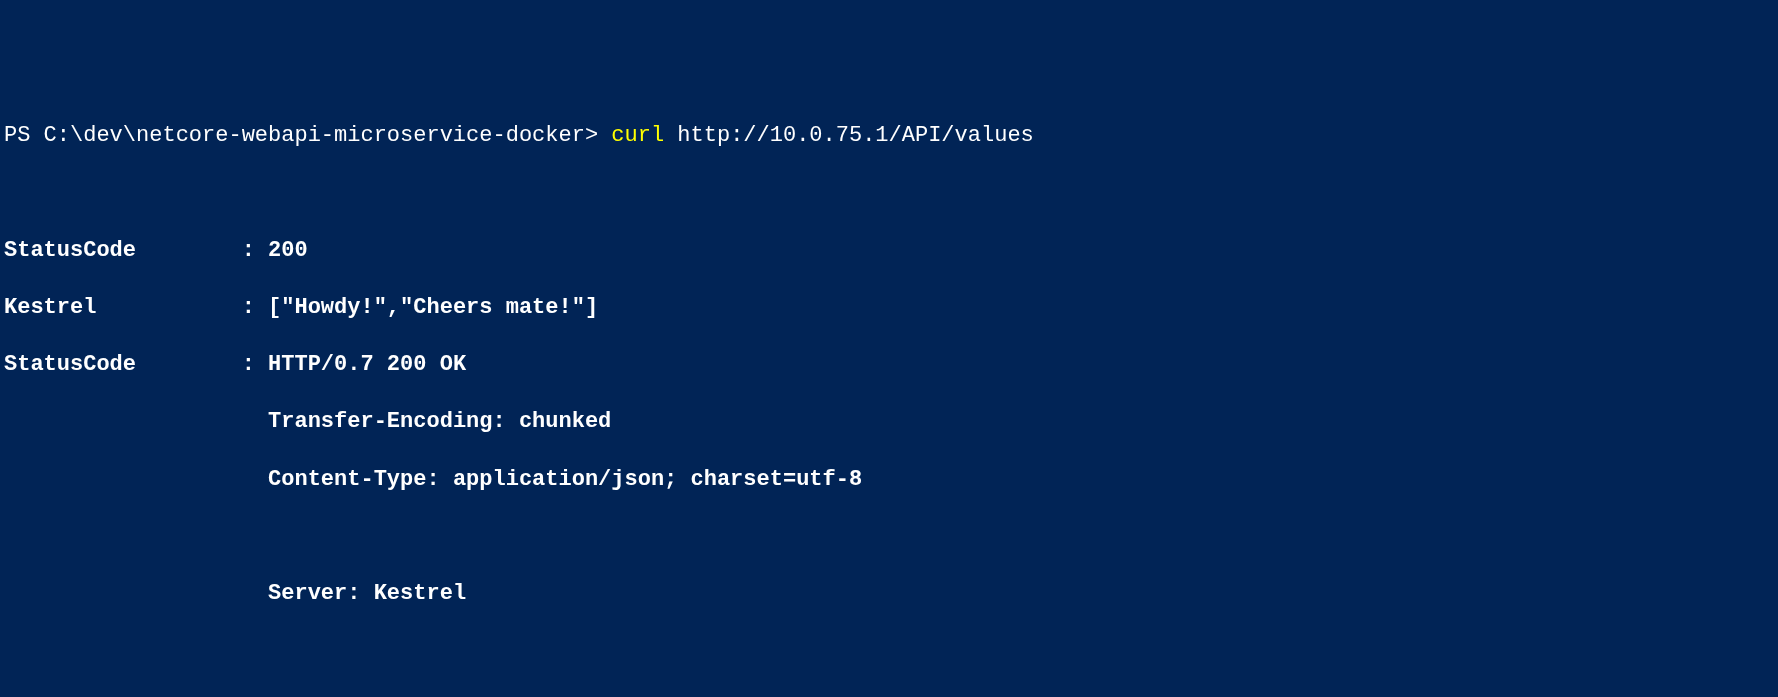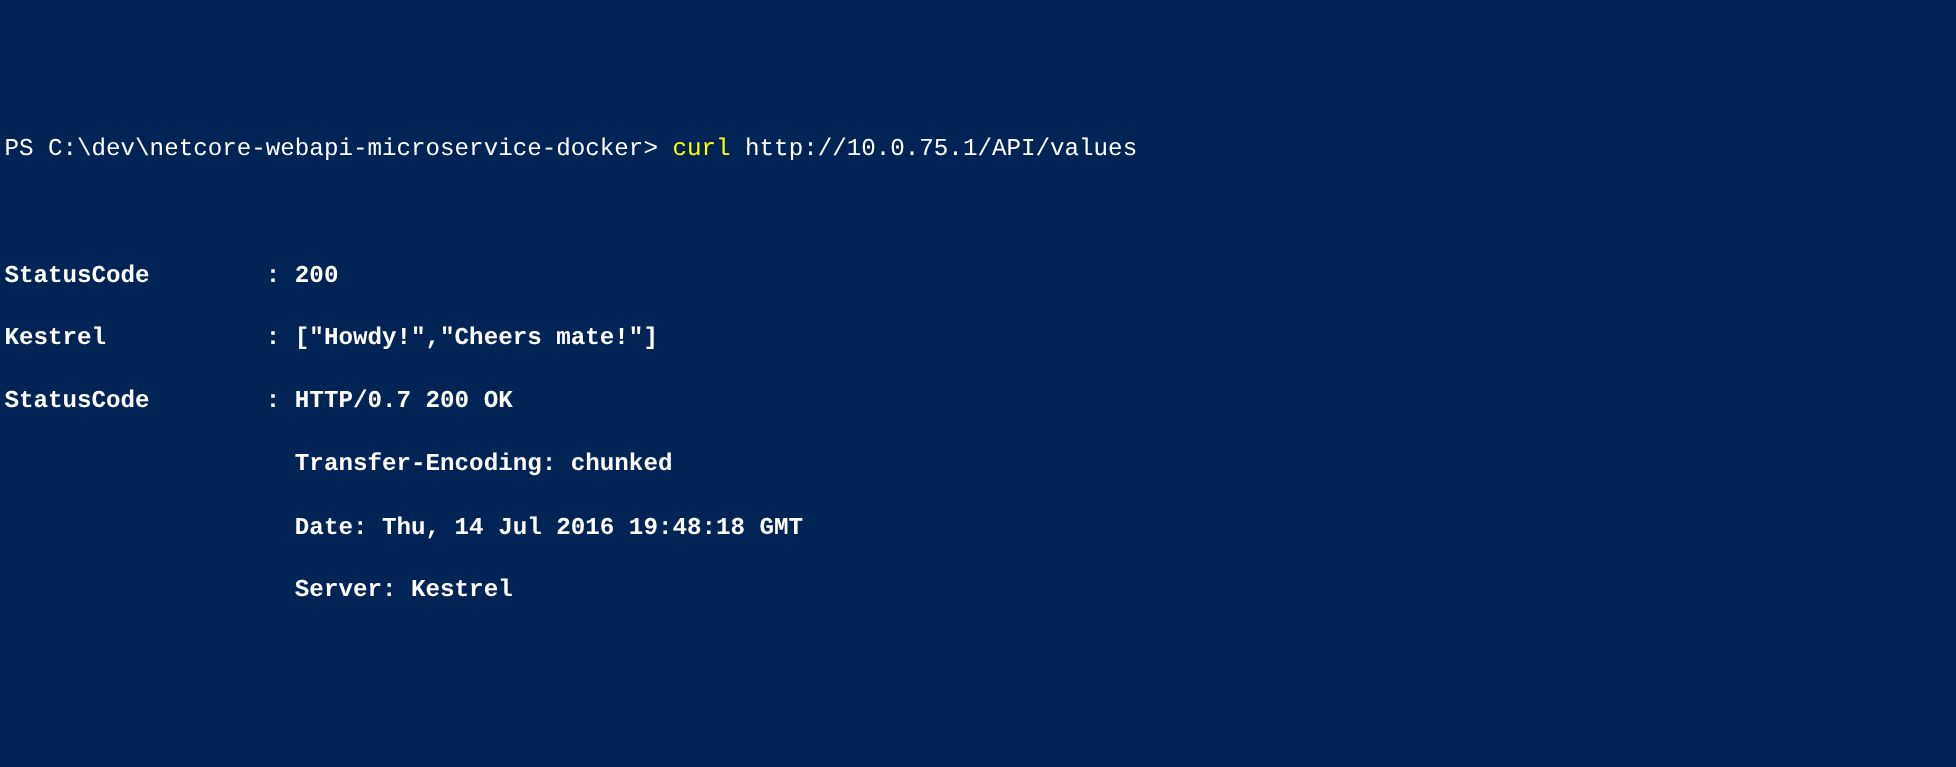--- a/index.html
+++ b/index.html
@@ -50,6 +50,7 @@
 <span class="kv-row"><span>Kestrel           : </span><span>["Howdy!","Cheers mate!"]</span></span>
 <span class="kv-row"><span>StatusCode        : </span><span>HTTP/0.7 200 OK</span></span>
 <span class="kv-row"><span>                    </span><span>Transfer-Encoding: chunked</span></span>
+<span class="kv-row"><span>                    </span><span>Content-Type: application/json; charset=utf-8</span></span>
 <span class="kv-row"><span>                    </span><span>Date: Thu, 14 Jul 2016 19:48:18 GMT</span></span>
 <span class="kv-row"><span>                    </span><span>Server: Kestrel</span></span>
 <span class="kv-row"><span>                    </span><span></span></span>

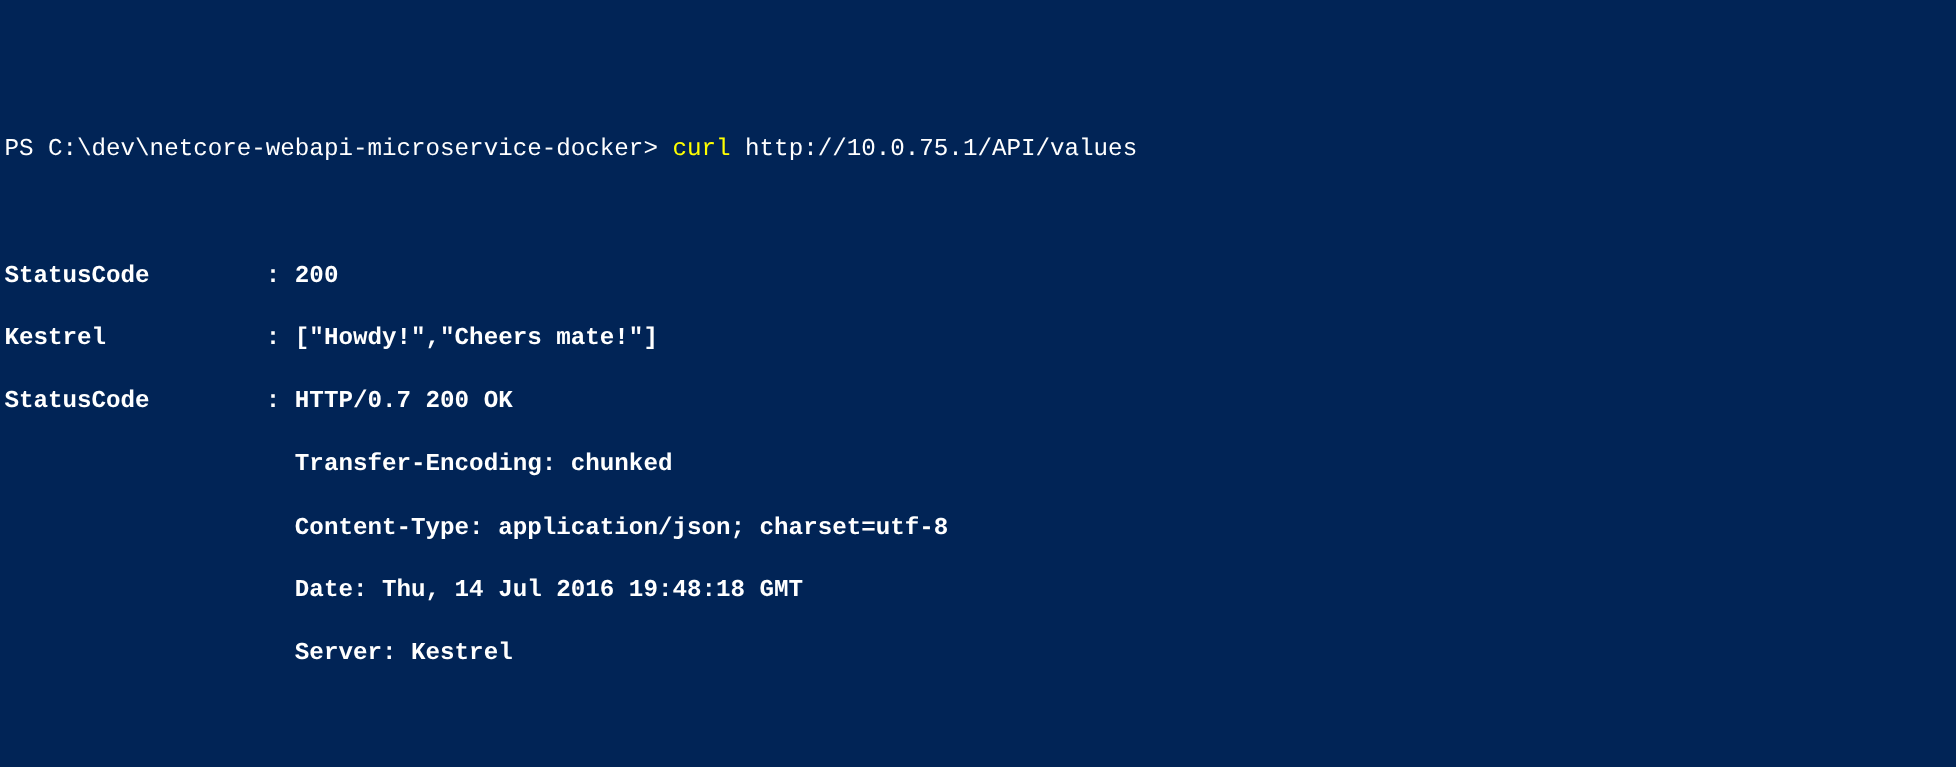--- a/index.html
+++ b/index.html
@@ -51,7 +51,7 @@
 <span class="kv-row"><span>StatusCode        : </span><span>HTTP/0.7 200 OK</span></span>
 <span class="kv-row"><span>                    </span><span>Transfer-Encoding: chunked</span></span>
 <span class="kv-row"><span>                    </span><span>Content-Type: application/json; charset=utf-8</span></span>
-<span class="kv-row"><span>                    </span><span>Date: Thu, 14 Jul 2016 19:48:18 GMT</span></span>
+<span class="kv-row"><span>                    </span></span>
 <span class="kv-row"><span>                    </span><span>Server: Kestrel</span></span>
 <span class="kv-row"><span>                    </span><span></span></span>
 

